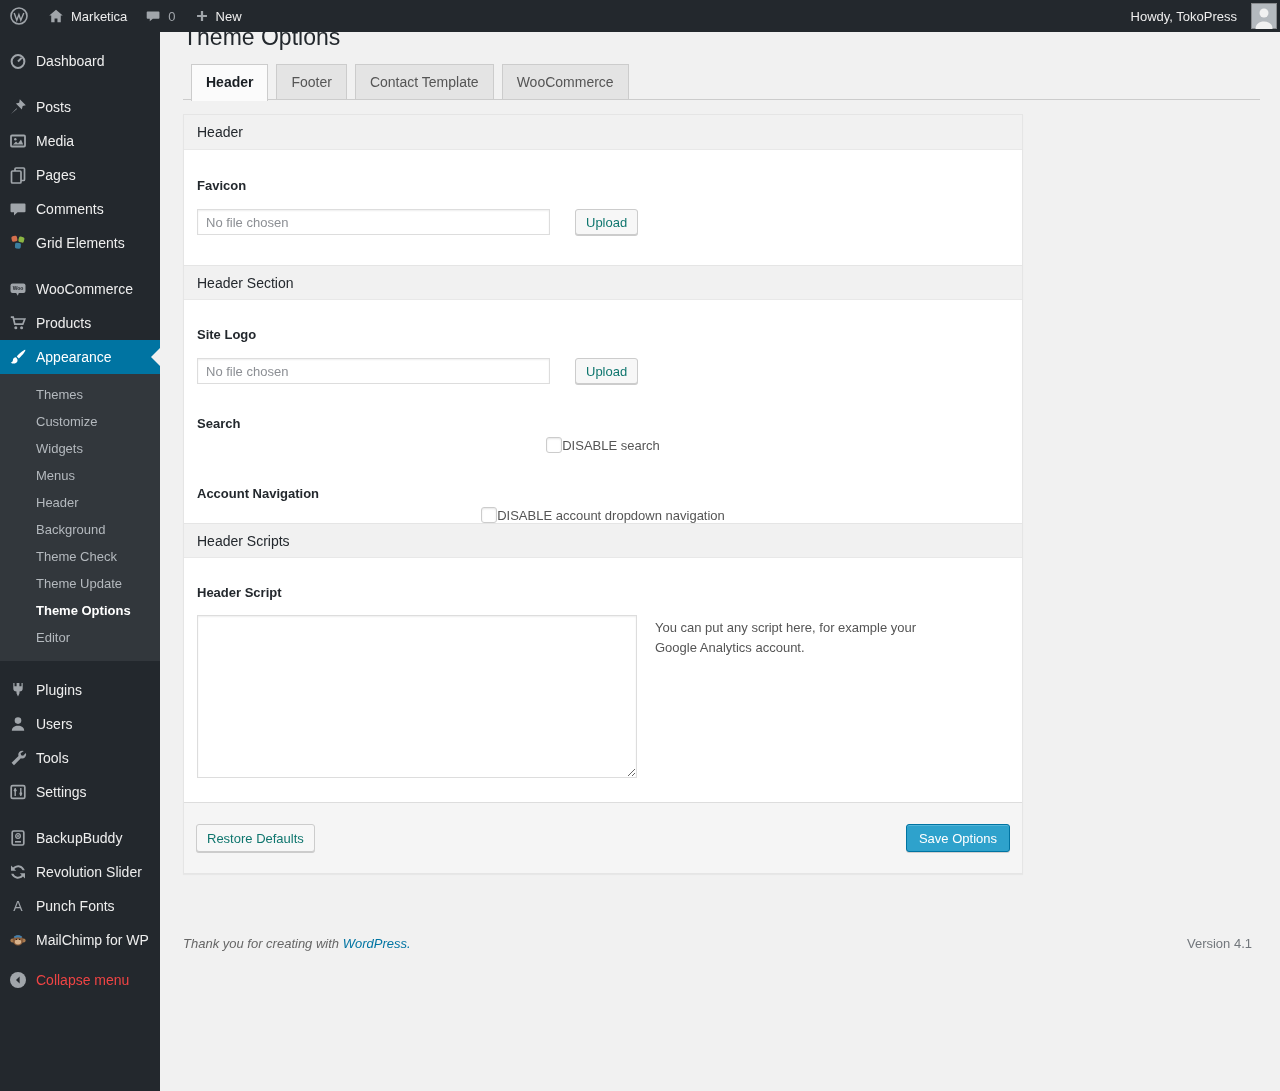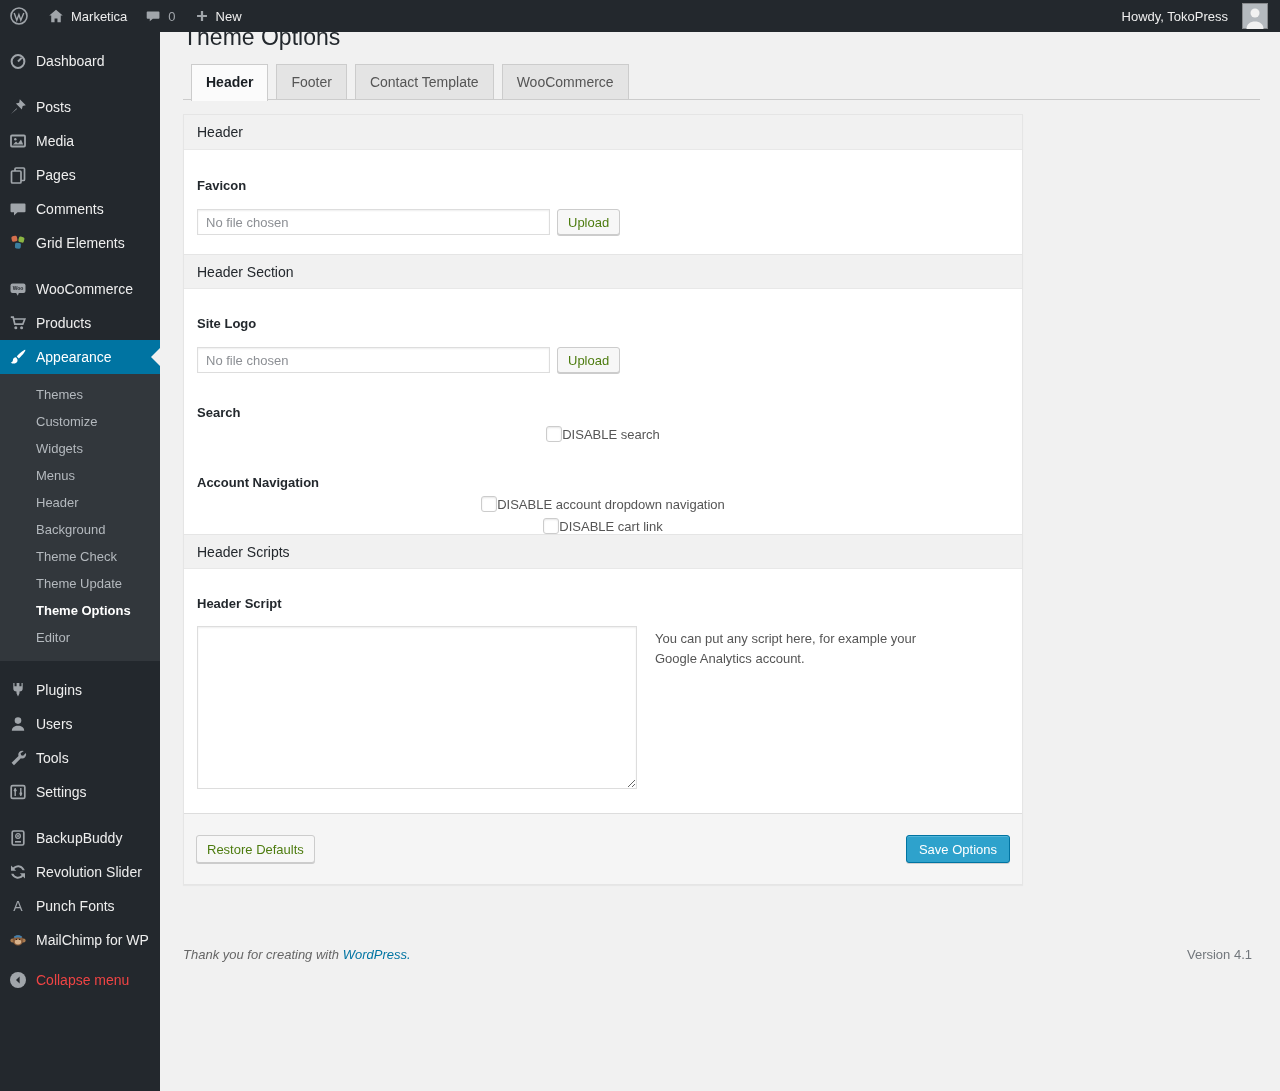--- a/index.html
+++ b/index.html
@@ -20,7 +20,7 @@
   .ab-item { display:flex; align-items:center; gap:6px; height:32px; padding:0 9px; color:#eee; cursor:pointer; }
   .ab-icon { color:#a0a5aa; display:flex; align-items:center; }
   .ab-count { color:#a0a5aa; }
-  .ab-right { margin-left:auto; display:flex; align-items:center; padding-right:12px; }
+  .ab-right { margin-left:auto; display:flex; align-items:center; padding-right:3px; }
   .avatar { width:26px; height:26px; margin-left:8px; display:block; }
 
   

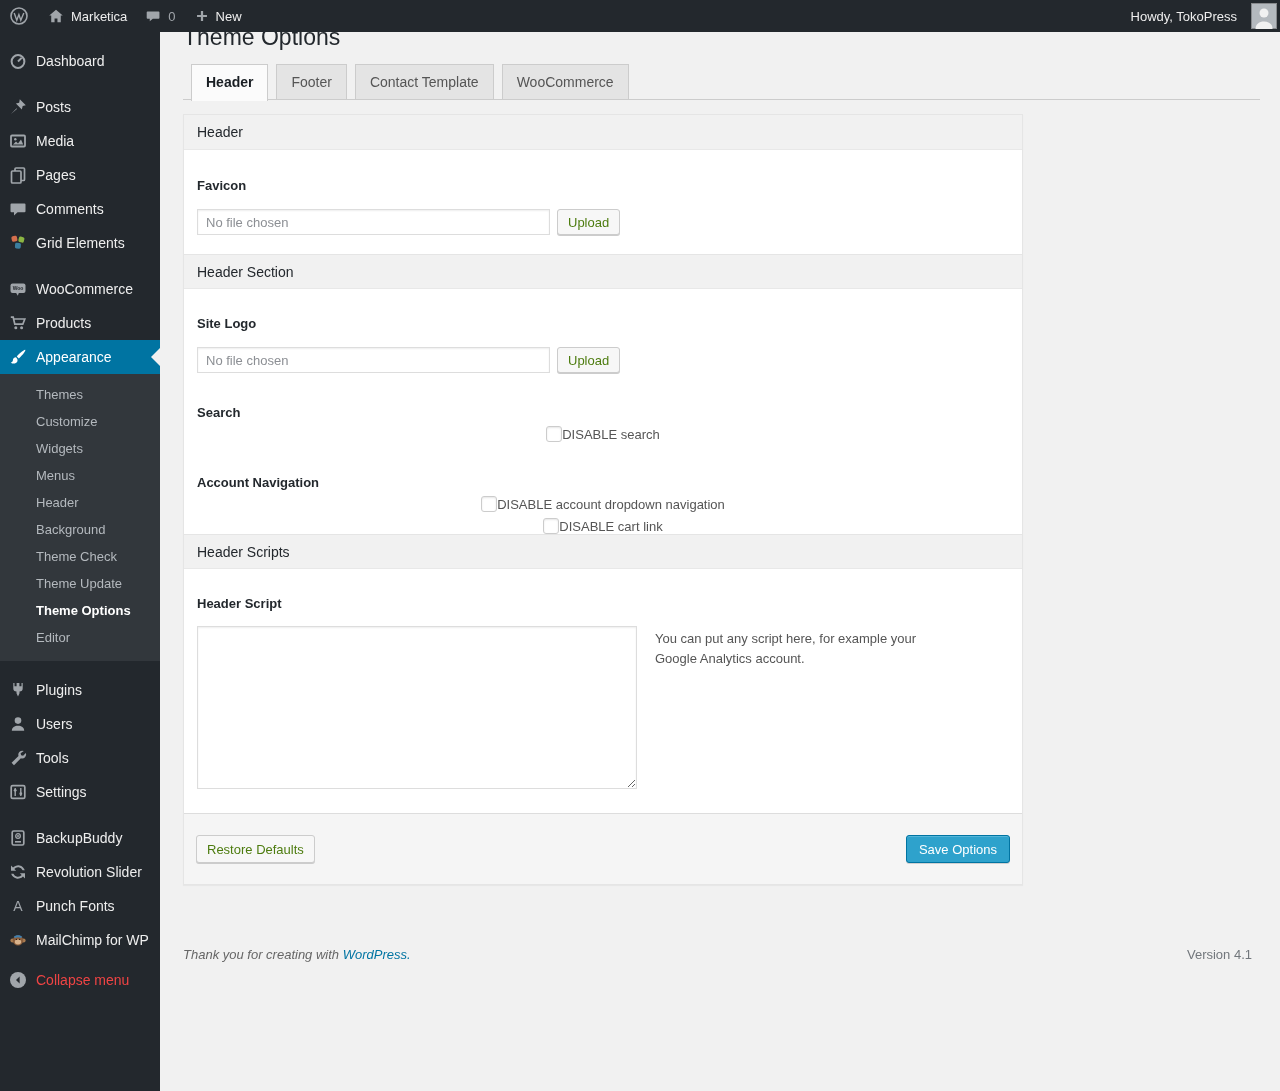--- a/index.html
+++ b/index.html
@@ -96,7 +96,7 @@
     background:#fff; border:1px solid #ccc; border-radius:3px;
     box-shadow:inset 0 1px 2px rgba(0,0,0,.1); cursor:pointer;
   }
-  .pb19 { padding-bottom:19px; } .pb20 { } .pb24 { padding-bottom:24px; }
+  .pb19 { padding-bottom:30px; } .pb20 { } .pb24 { padding-bottom:24px; }
   .script-row { display:flex; margin-top:15px; }
   textarea.script {
     width:440px; height:163px; border:1px solid #ddd; background:#fff;

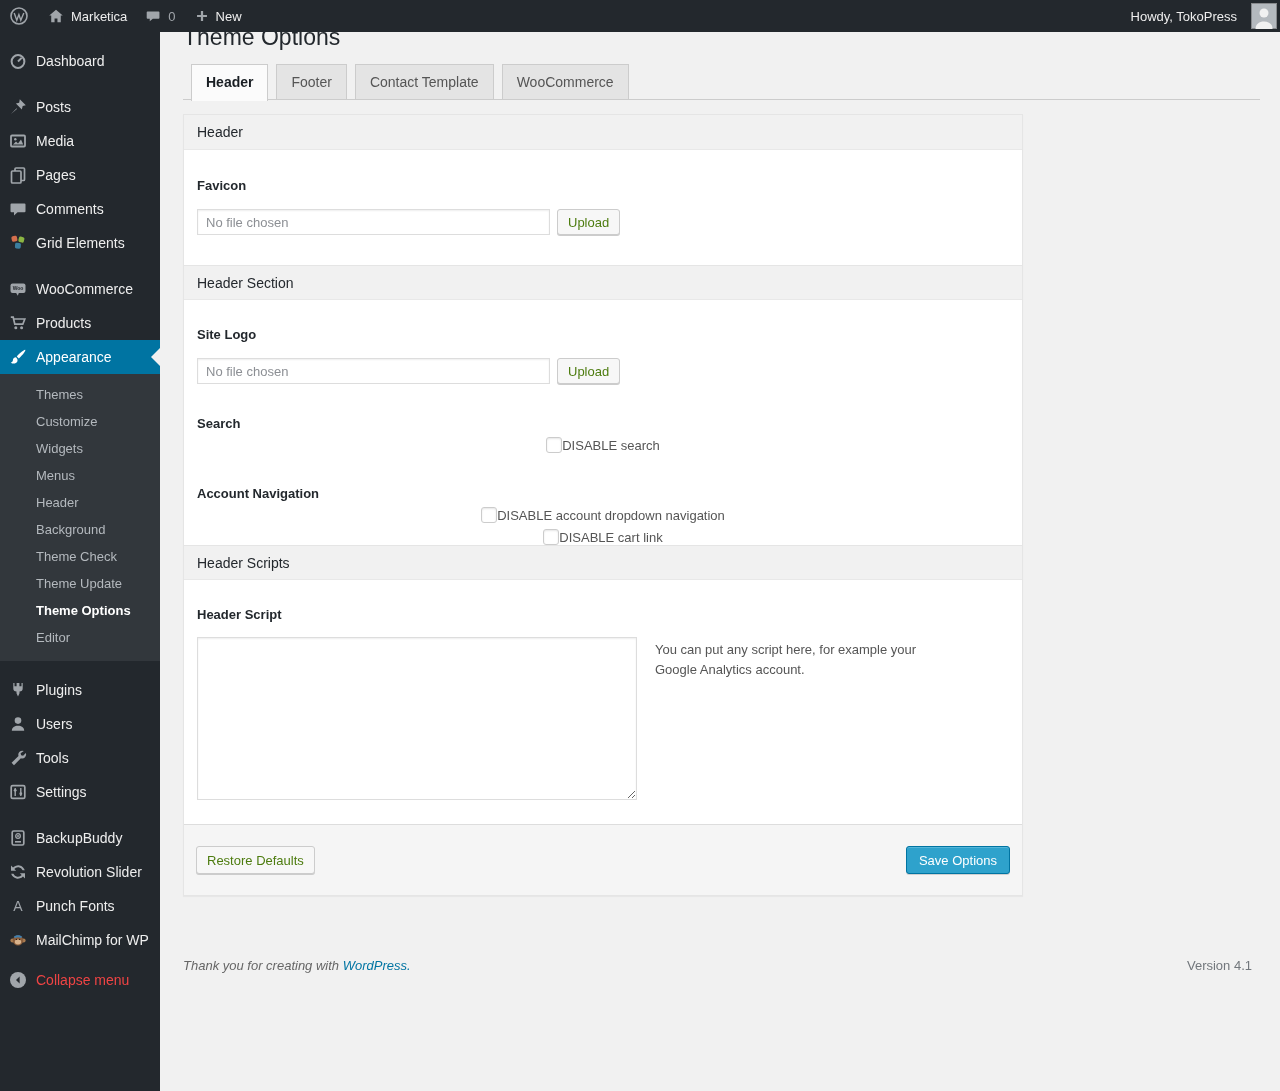--- a/index.html
+++ b/index.html
@@ -77,7 +77,7 @@
   .pbody { padding:0 13px; }
   .flabel { font-size:13px; font-weight:bold; color:#23282d; display:block; }
   .mt28 { margin-top:28px; } .mt27 { margin-top:27px; } .mt32 { margin-top:32px; } .mt33 { margin-top:33px; }
-  .upload-row { display:flex; gap:7px; margin-top:16px; align-items:center; }
+  .upload-row { display:flex; gap:25px; margin-top:16px; align-items:center; }
   input.text {
     width:353px; height:26px; border:1px solid #ddd; background:#fff;
     padding:0 8px; font-size:13px; color:#333;

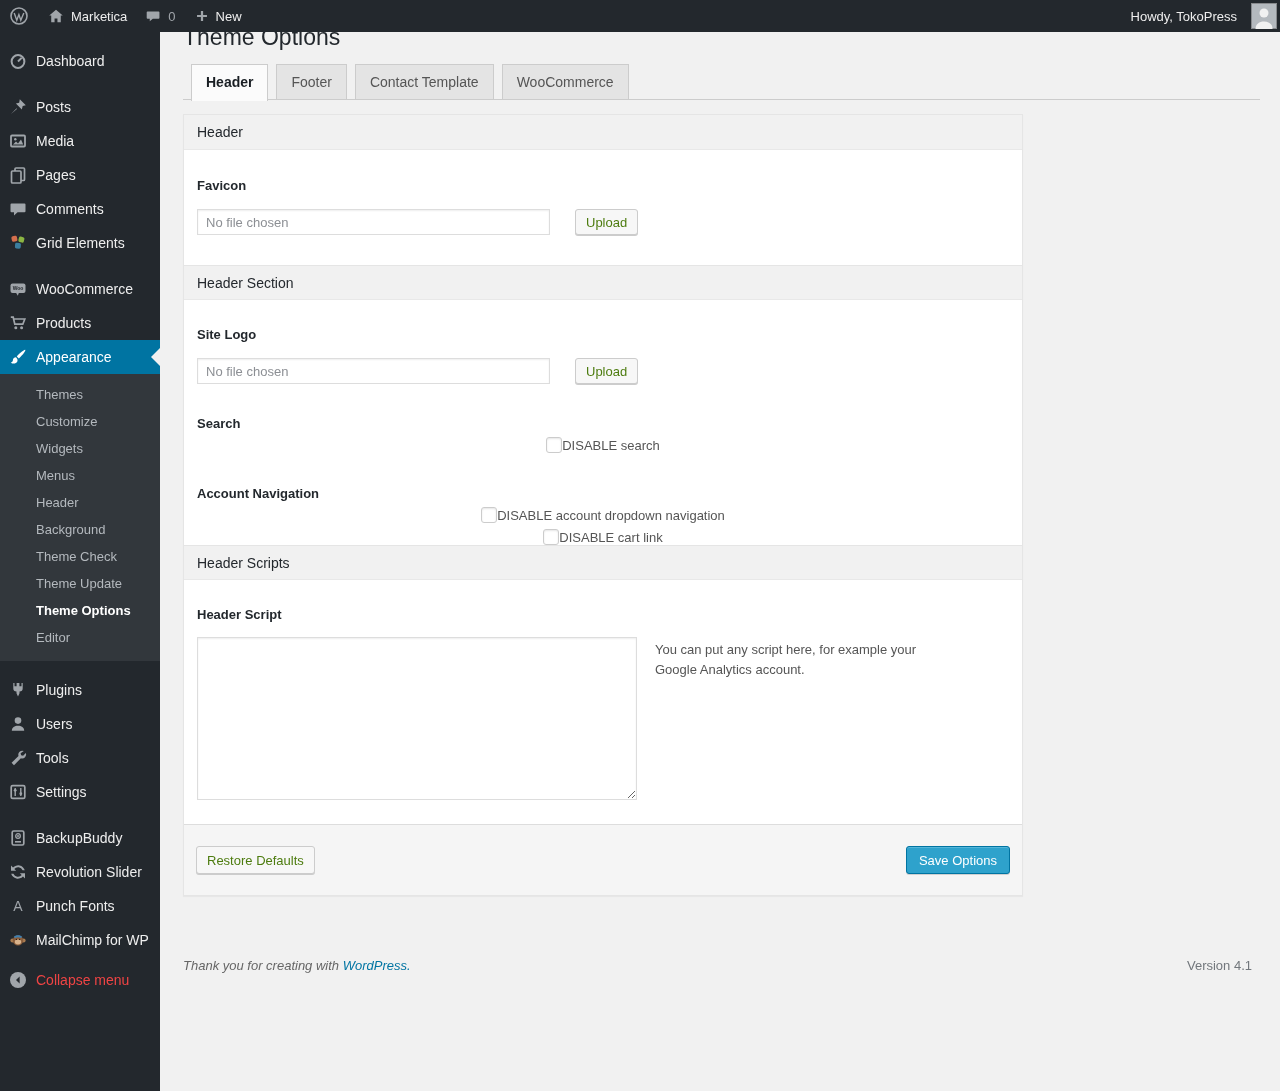--- a/index.html
+++ b/index.html
@@ -87,7 +87,7 @@
   input.text::placeholder { color:#8c8f94; opacity:1; }
   .btn {
     height:26px; padding:0 10px; background:#f7f7f7; border:1px solid #ccc;
-    border-radius:3px; color:#4d7c0f; font-size:13px; box-shadow:0 1px 0 #ccc;
+    border-radius:3px; color:#0f766e; font-size:13px; box-shadow:0 1px 0 #ccc;
     cursor:pointer; font-family:inherit;
   }
   .checkbox-row { display:flex; align-items:center; margin-top:6px; font-size:13px; color:#555;justify-content:center; }

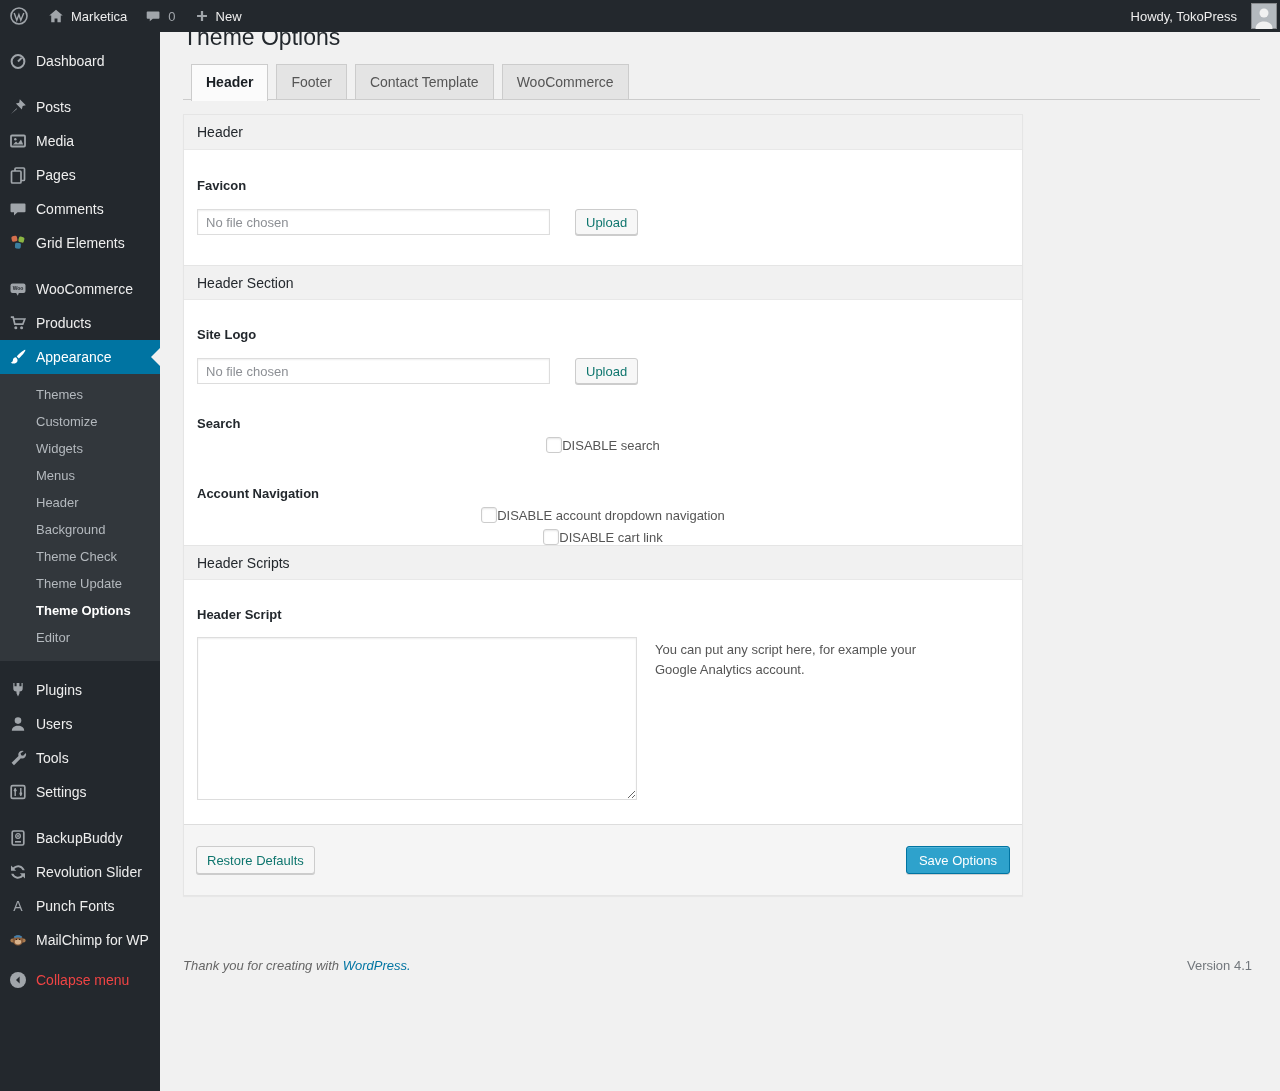--- a/index.html
+++ b/index.html
@@ -412,10 +412,6 @@
         <span>DISABLE account dropdown navigation</span>
       </label>
 
-      <label class="checkbox-row">
-        <input type="checkbox" style="">
-        <span>DISABLE cart link</span>
-      </label>
     </div>
 
     <div class="postbox-header">Header Scripts</div>

